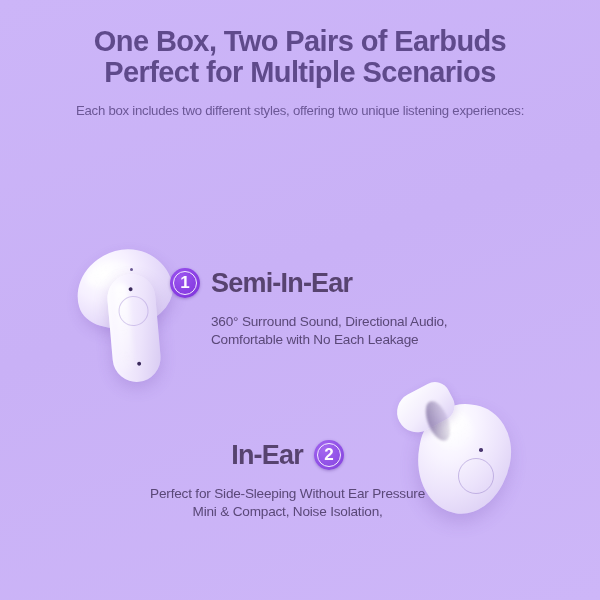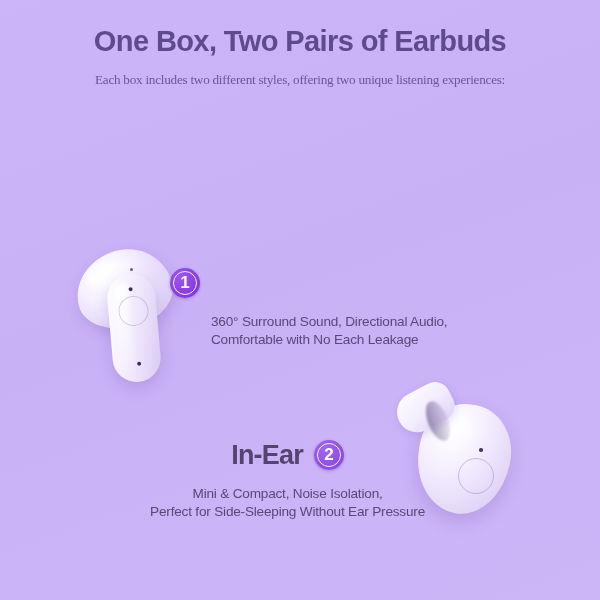--- a/index.html
+++ b/index.html
@@ -265,6 +265,7 @@
   <div class="header">
     <h1 class="headline">
       <span class="headline-line">One Box, Two Pairs of Earbuds</span>
+      <span class="headline-line">Perfect for Multiple Scenarios</span>
     </h1>
     <div class="subtitle">Each box includes two different styles, offering two unique listening experiences:</div>
   </div>

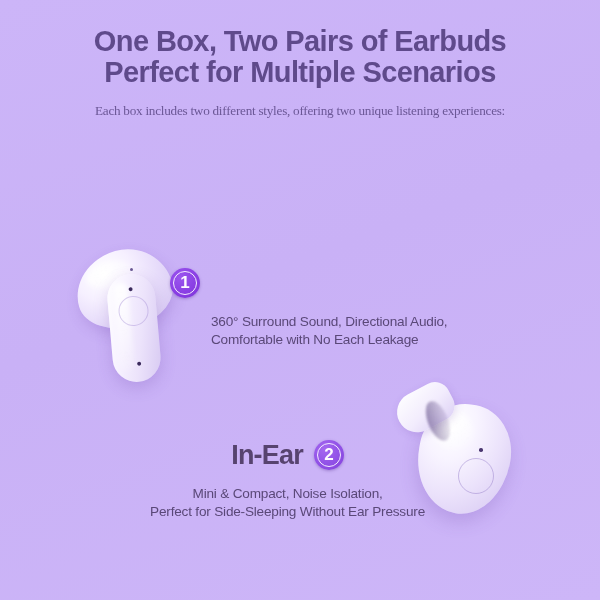--- a/index.html
+++ b/index.html
@@ -50,7 +50,6 @@
     line-height: 17px;
     letter-spacing: -0.25px;
     white-space: nowrap;
-    font-family: Liberation Serif, serif;
   }
 
   

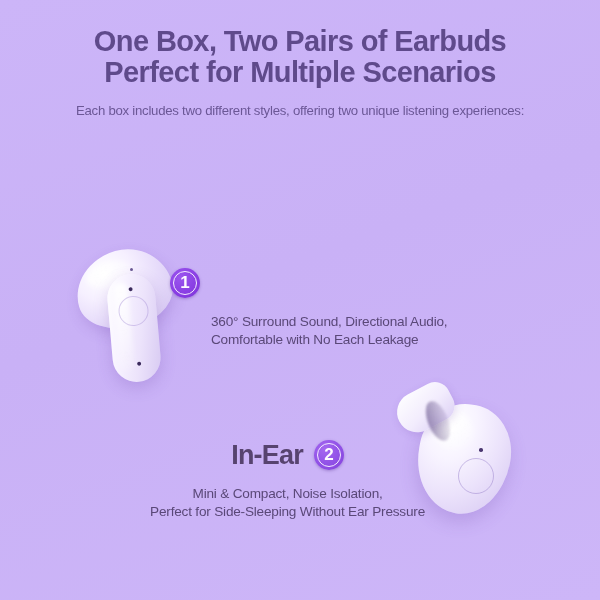--- a/index.html
+++ b/index.html
@@ -284,6 +284,7 @@
       <div class="badge">
         <span class="badge-num">1</span>
       </div>
+      <div class="feature-title">Semi-In-Ear</div>
     </div>
     <div class="feature-body">
       <div>360° Surround Sound, Directional Audio,</div>

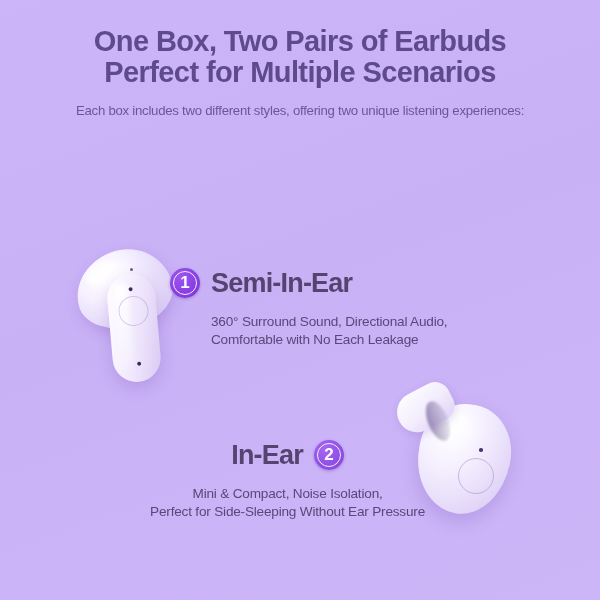--- a/index.html
+++ b/index.html
@@ -308,8 +308,8 @@
       </div>
     </div>
     <div class="feature-body">
+      <div>Perfect for Side-Sleeping Without Ear Pressure</div>
       <div>Mini &amp; Compact, Noise Isolation,</div>
-      <div>Perfect for Side-Sleeping Without Ear Pressure</div>
     </div>
   </div>
 

